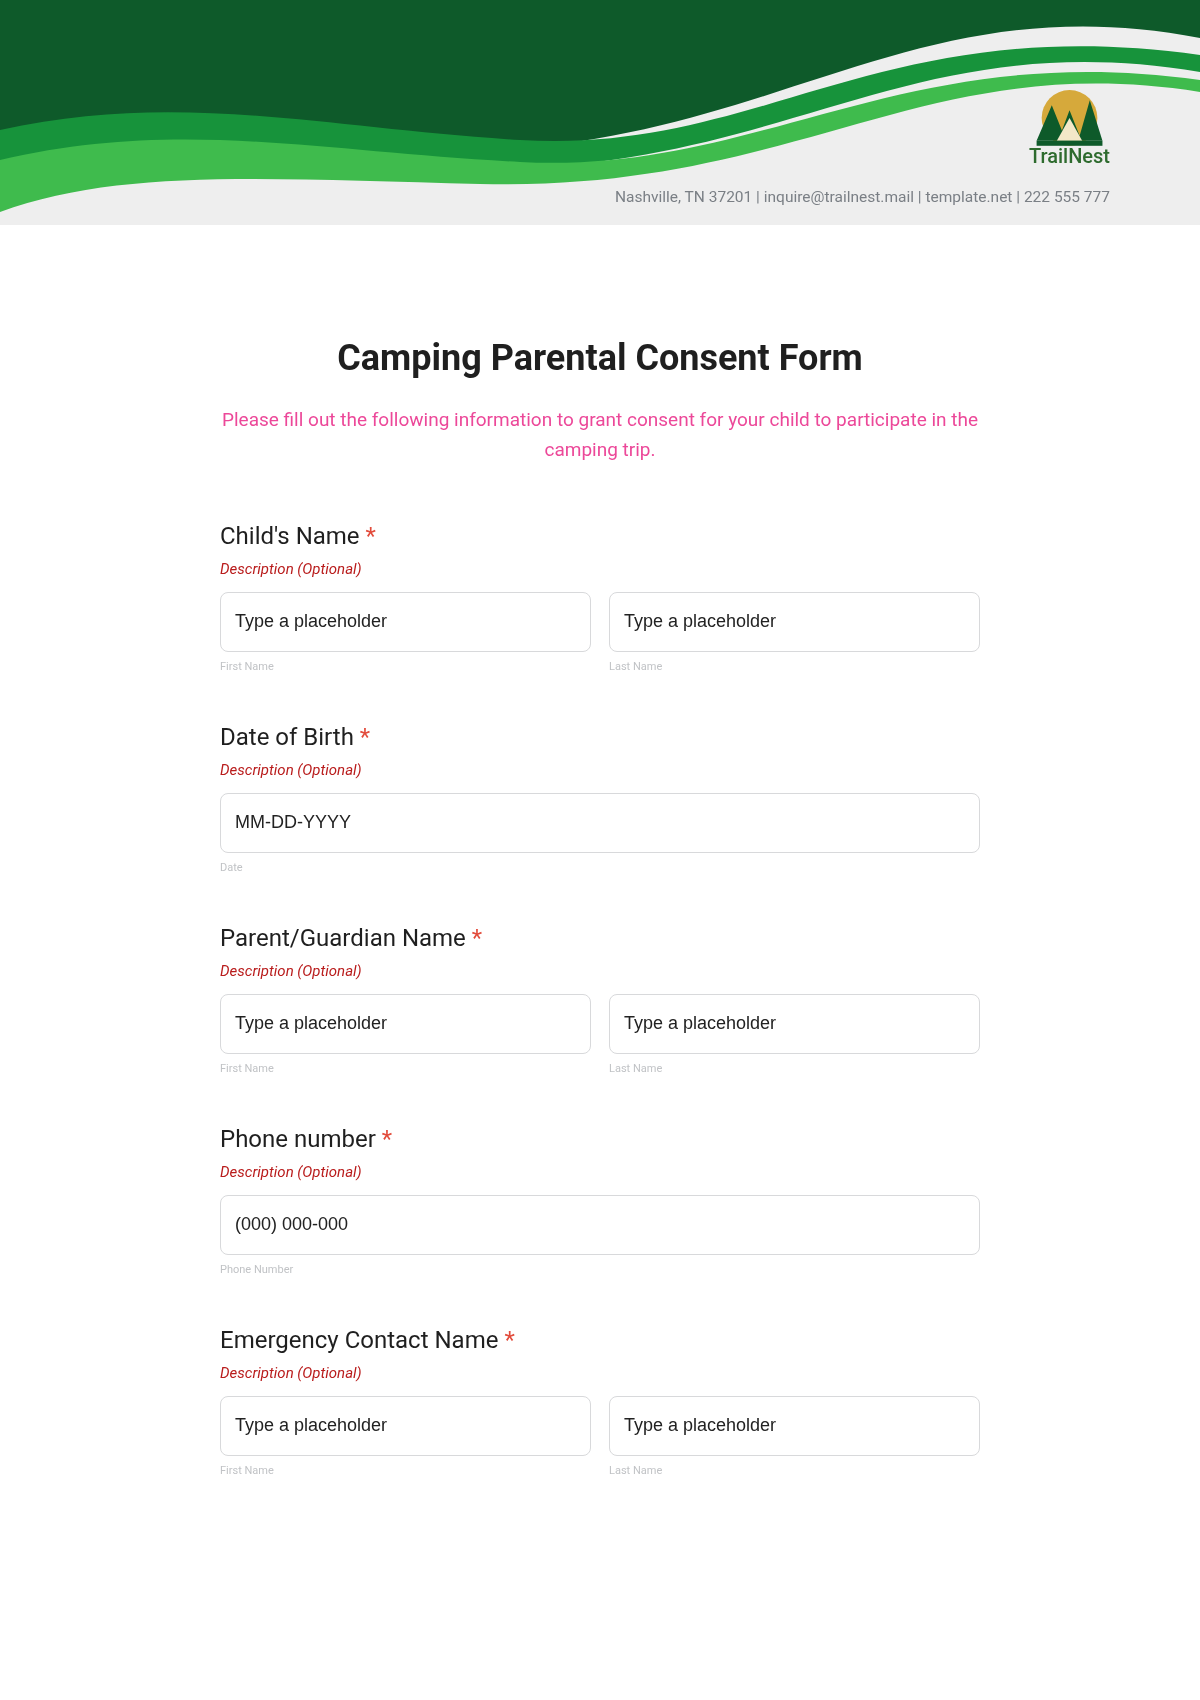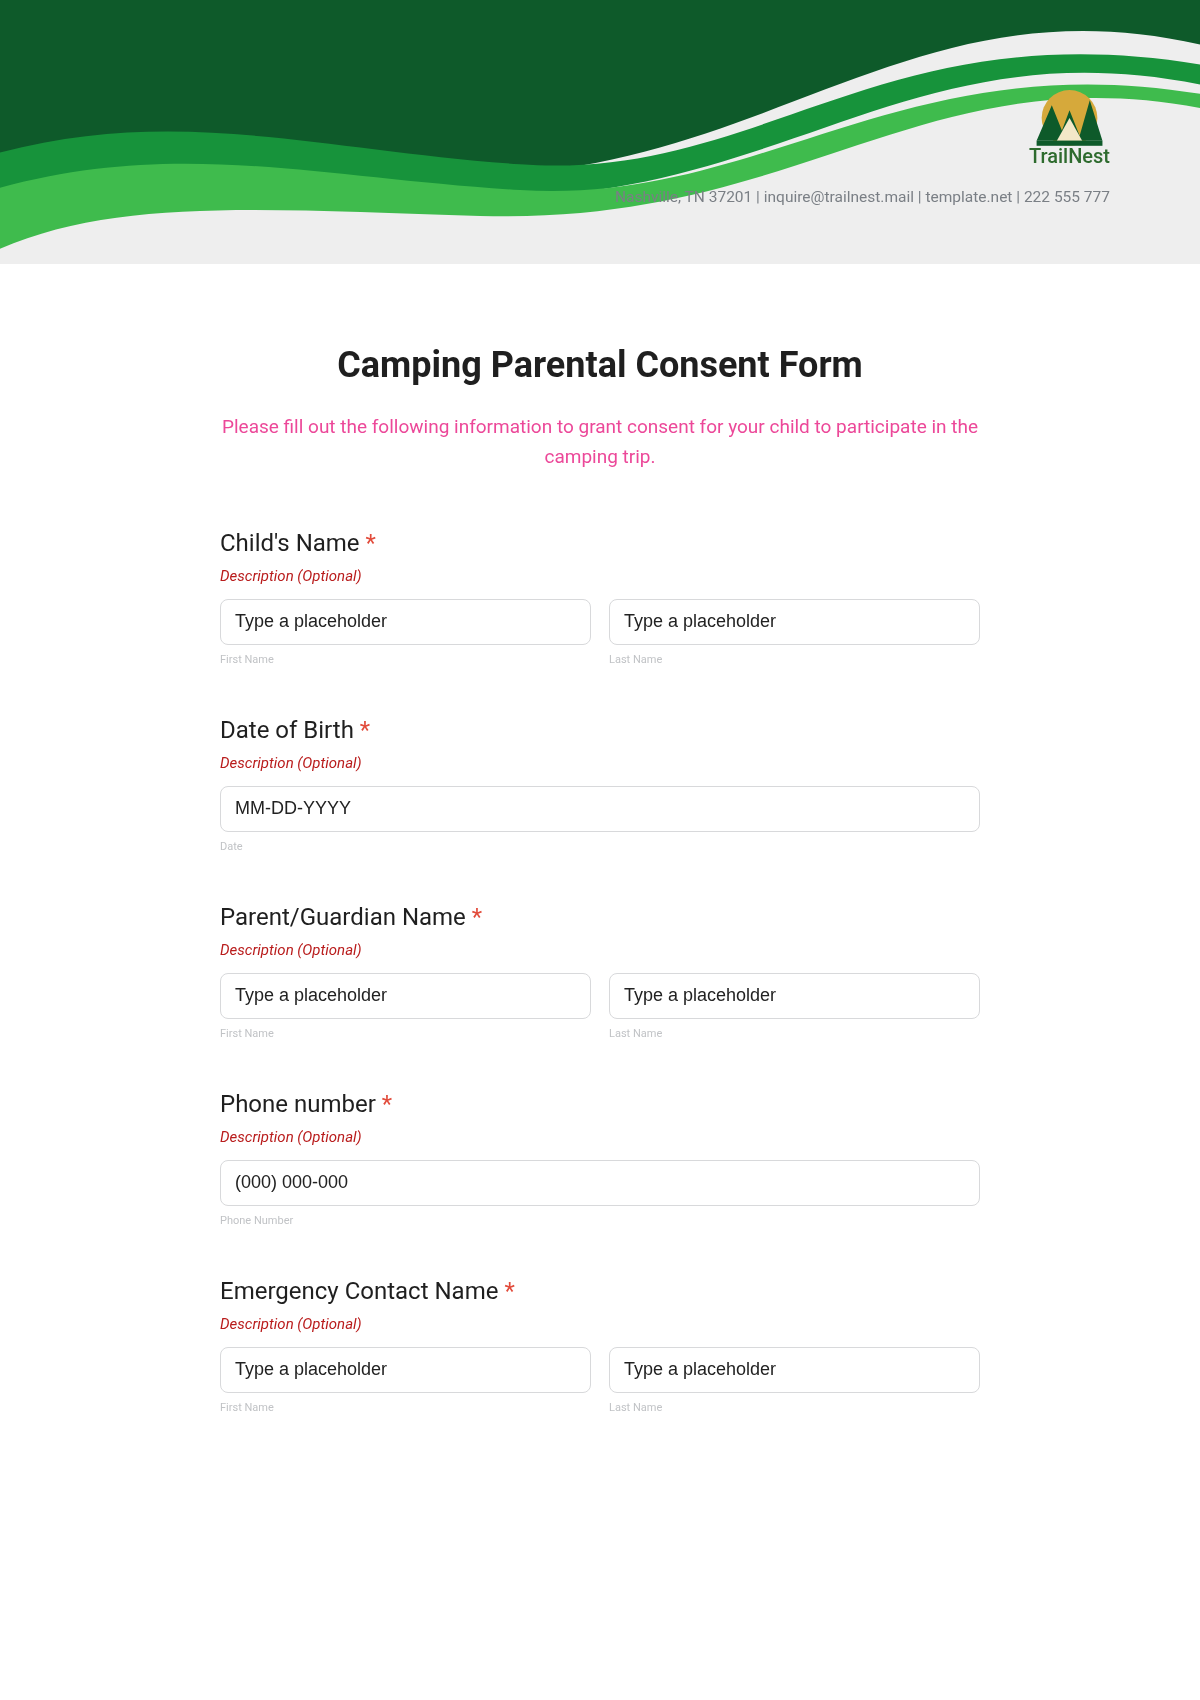--- a/index.html
+++ b/index.html
@@ -12,7 +12,7 @@
   .header-band {
     position: relative;
     width: 100%;
-    height: 264px;
+    height: 225px;
     background: #eeeeee;
     overflow: hidden;
   }

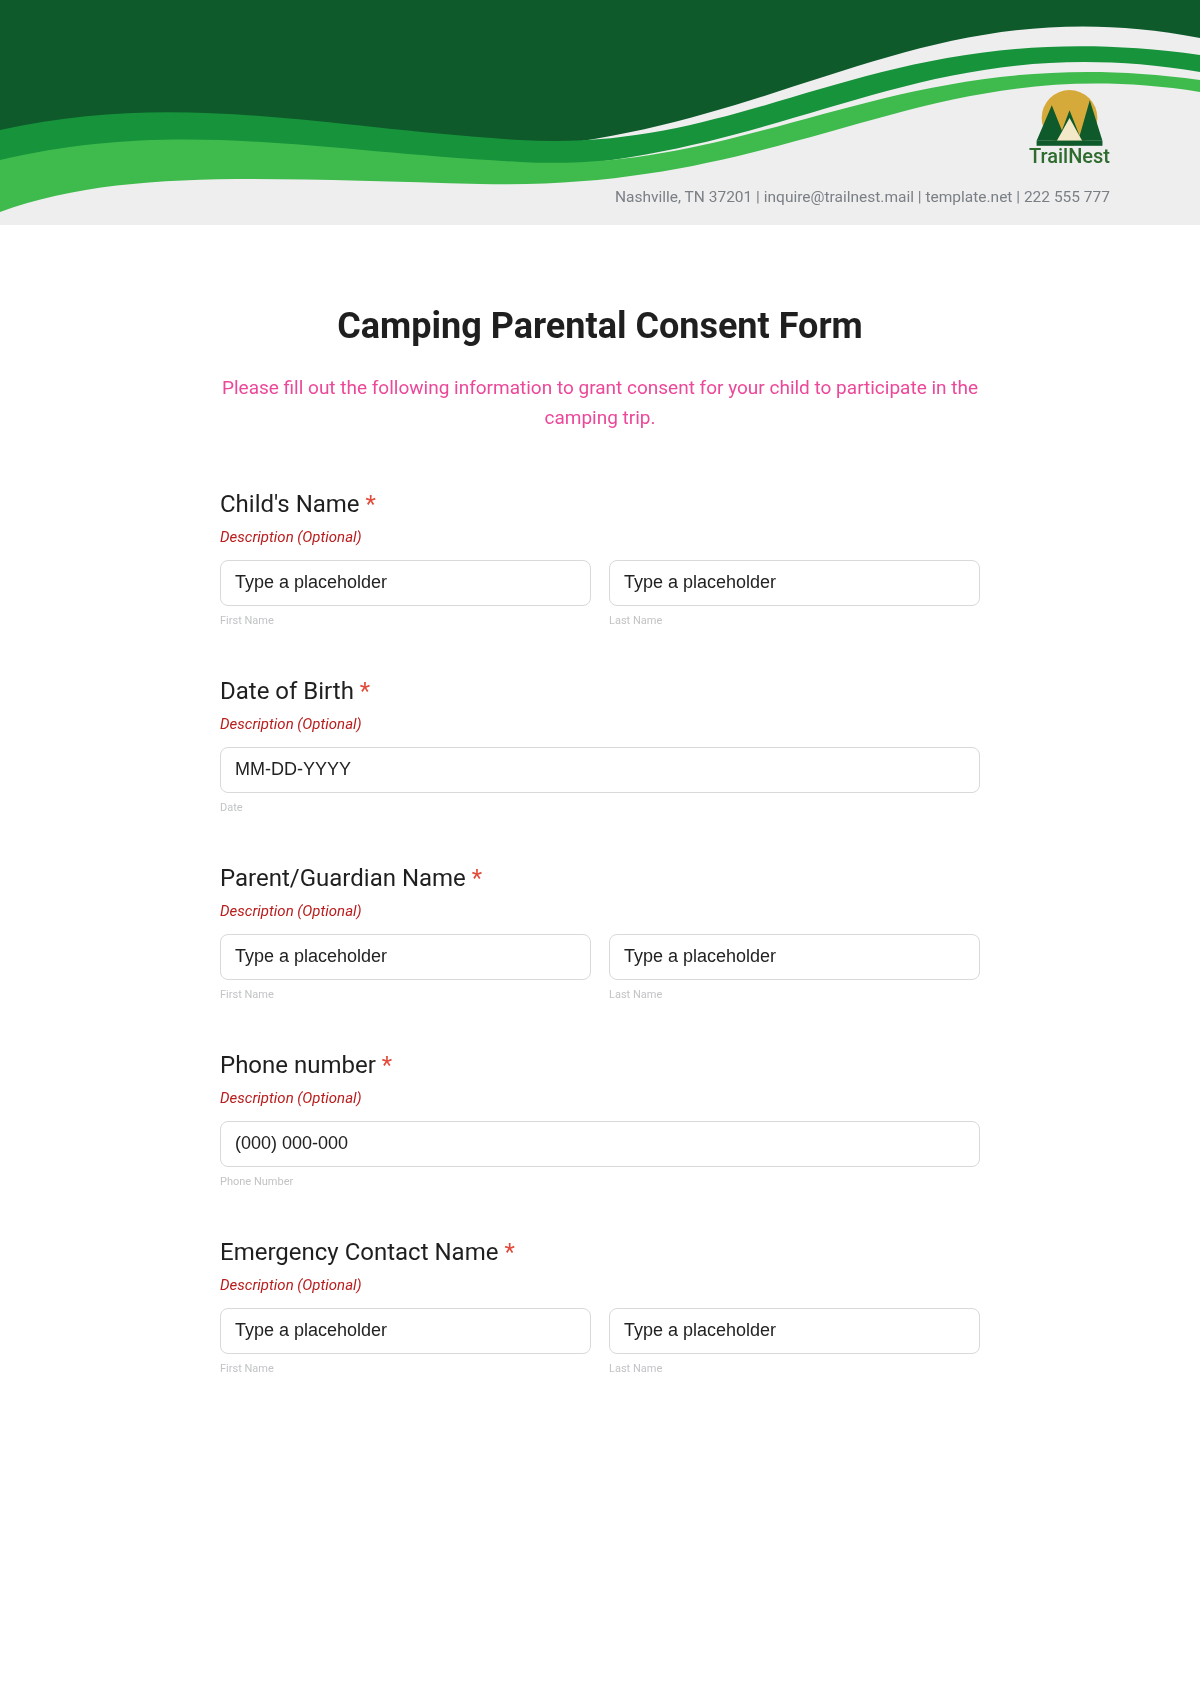--- a/index.html
+++ b/index.html
@@ -49,7 +49,7 @@
   .form-wrap {
     max-width: 840px;
     margin: 0 auto;
-    padding: 80px 40px 40px;
+    padding: 112px 40px 40px;
   }
   .form-title {
     text-align: center;

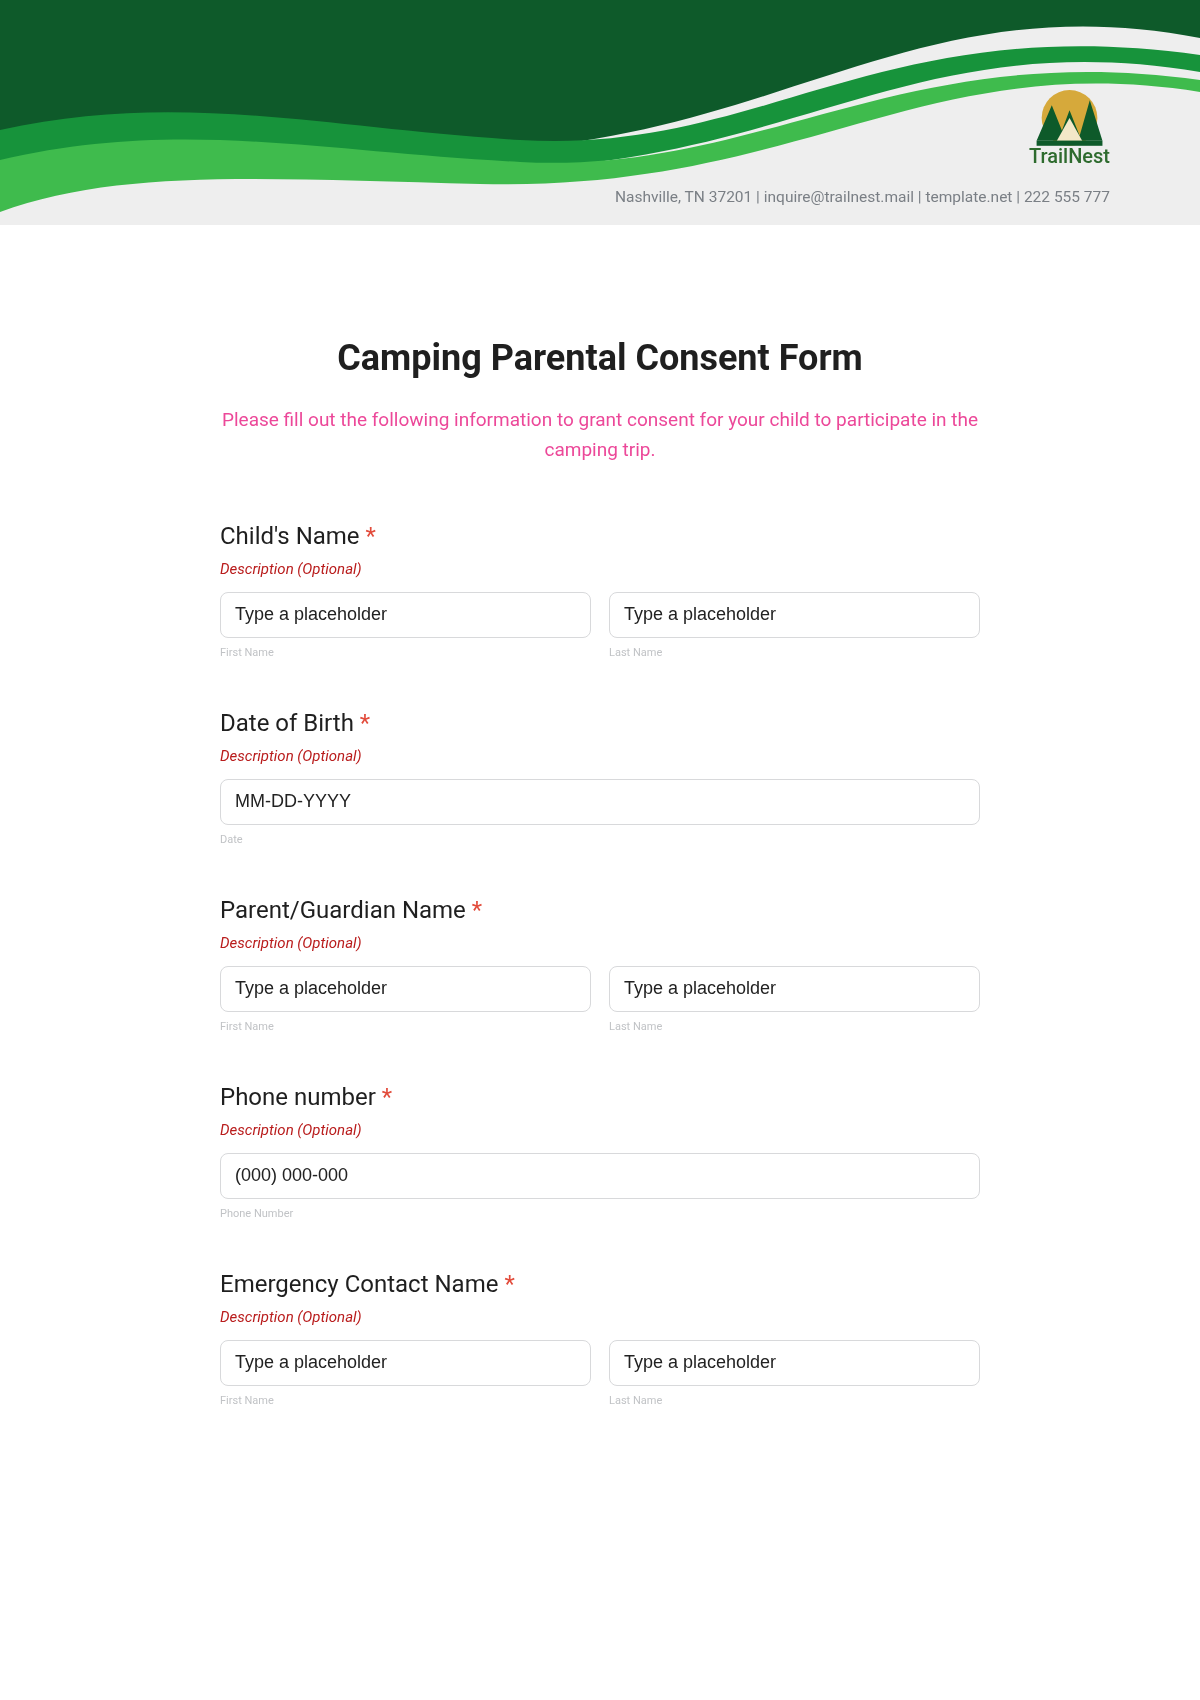--- a/index.html
+++ b/index.html
@@ -86,7 +86,7 @@
   .col { flex: 1; }
   .text-input {
     width: 100%;
-    height: 46px;
+    height: 60px;
     border: 1px solid #d8d9db;
     border-radius: 8px;
     padding: 0 14px;

